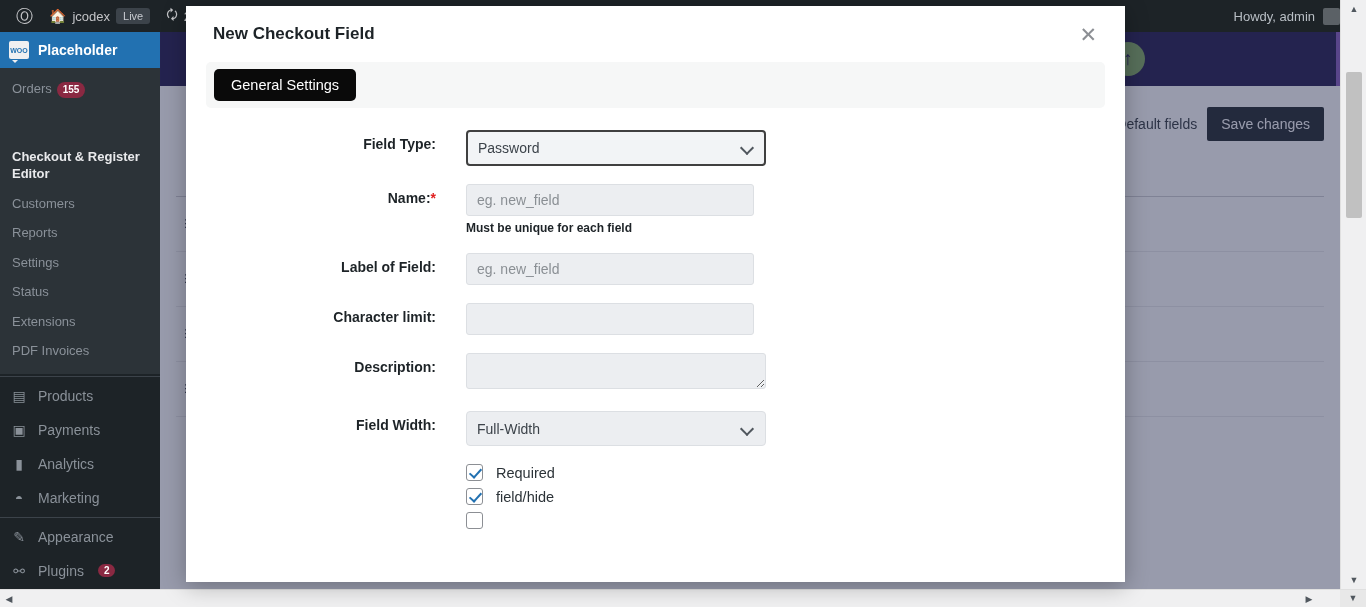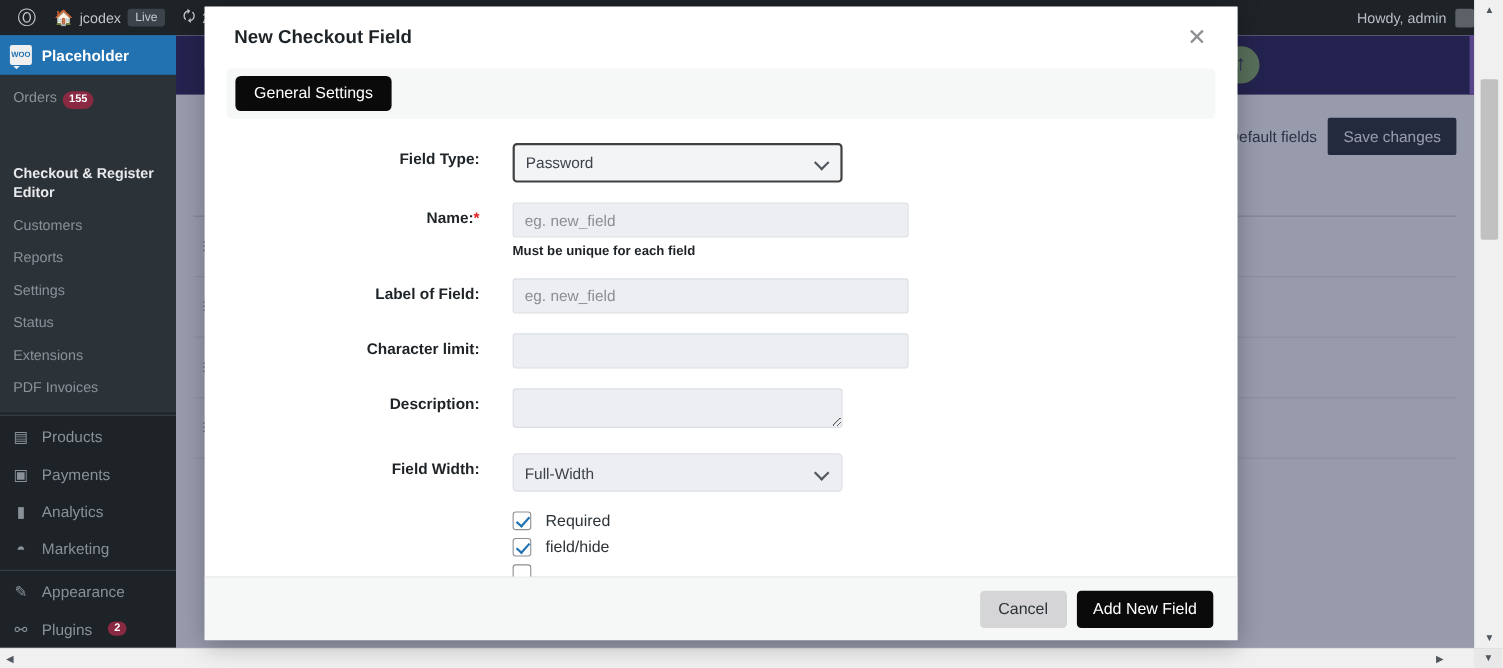--- a/index.html
+++ b/index.html
@@ -176,7 +176,7 @@
   .req-star { color: #e02020; }
   .form-control { flex: 0 0 300px; }
   .inp {
-    width: 360px; height: 32px; background: #eceef1; border: 1px solid #dcdfe3;
+    width: 288px; height: 32px; background: #eceef1; border: 1px solid #dcdfe3;
     border-radius: 3px; padding: 0 10px; font-size: 14px; color: #0c4a6e;
     font-family: "Liberation Sans", sans-serif;
   }

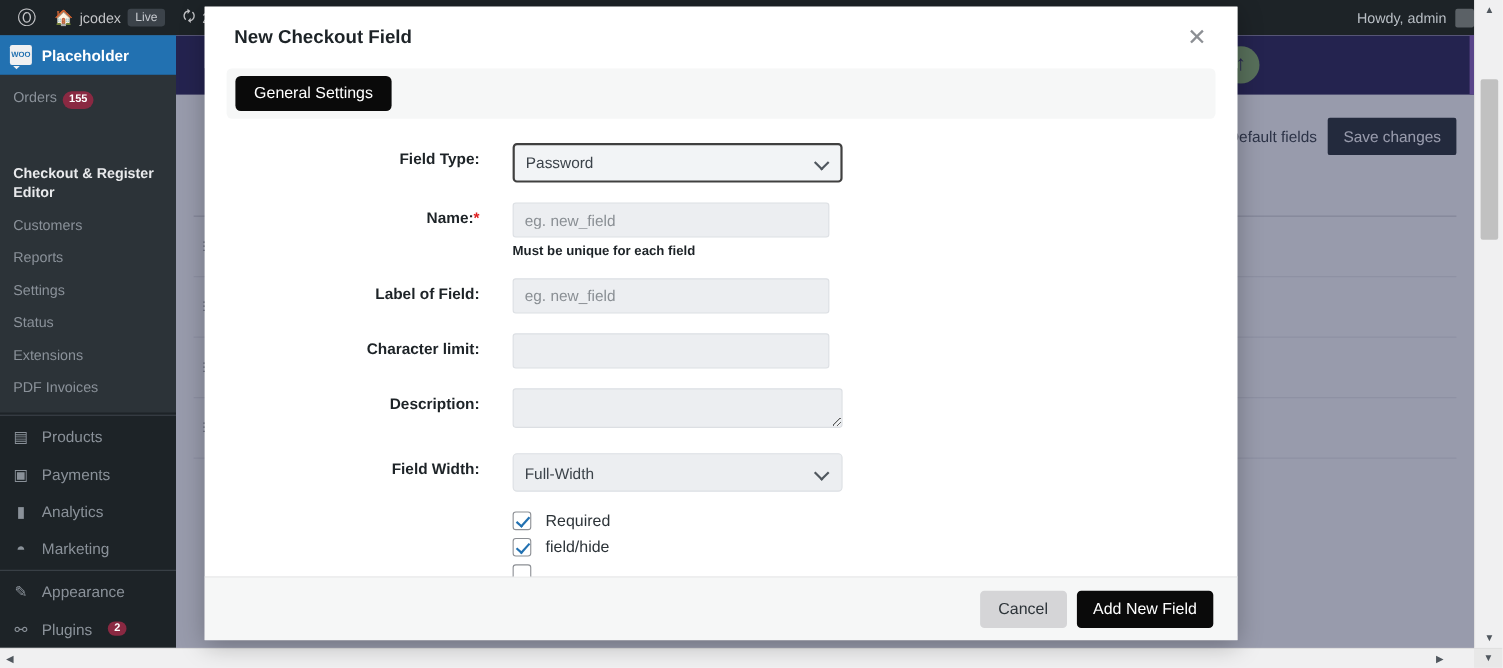--- a/index.html
+++ b/index.html
@@ -486,10 +486,6 @@
       </div>
     </div>
 
-    <div class="modal-footer">
-      <button class="btn-cancel">Cancel</button>
-      <button class="btn-primary">Add New Field</button>
-    </div>
   </div>
 
 </div>

